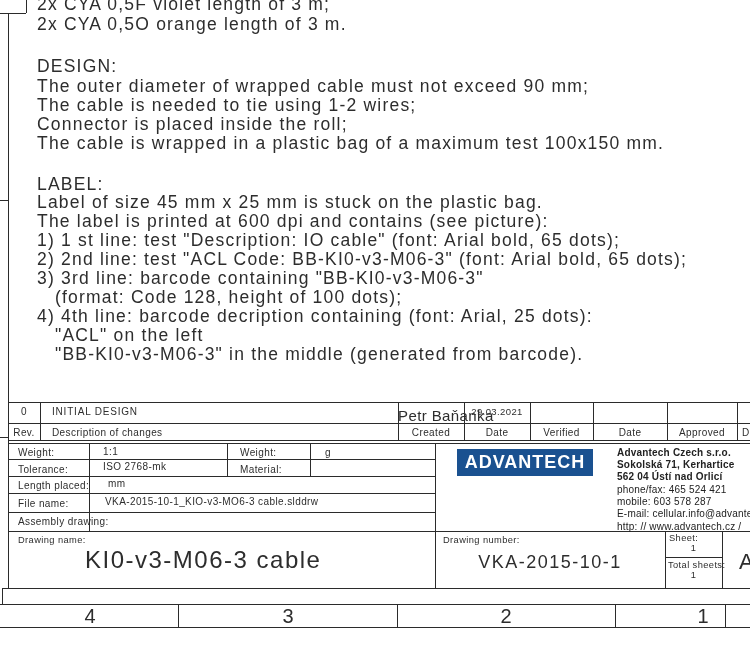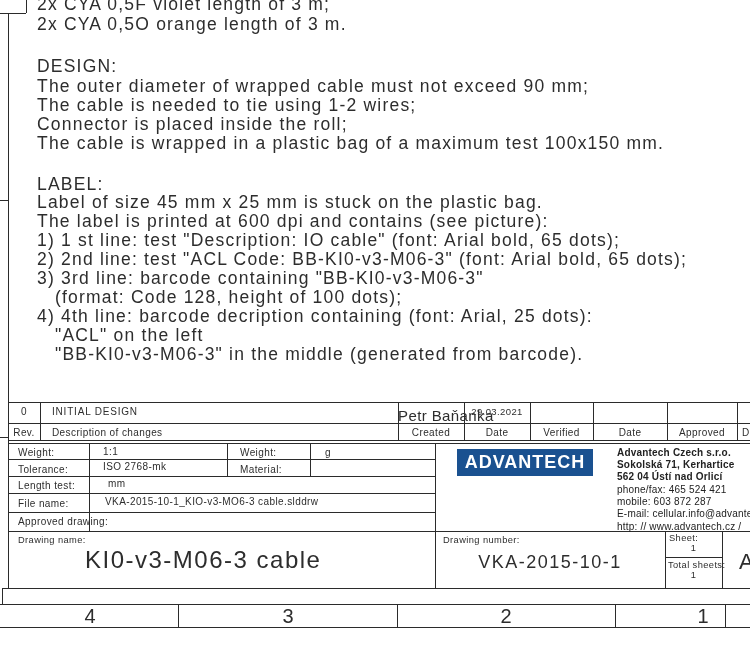--- a/index.html
+++ b/index.html
@@ -95,7 +95,7 @@
   <div class="lbl" style="left:103px;top:446px">1:1</div>
   <div class="lbl" style="left:18px;top:464px">Tolerance:</div>
   <div class="lbl" style="left:103px;top:461px">ISO 2768-mk</div>
-  <div class="lbl" style="left:18px;top:480px">Length test:</div>
+  <div class="lbl" style="left:18px;top:480px">Length placed:</div>
   <div class="lbl" style="left:108px;top:478px">mm</div>
   <div class="lbl" style="left:18px;top:498px">File name:</div>
   <div class="lbl" style="left:105px;top:496px">VKA-2015-10-1_KIO-v3-MO6-3 cable.slddrw</div>

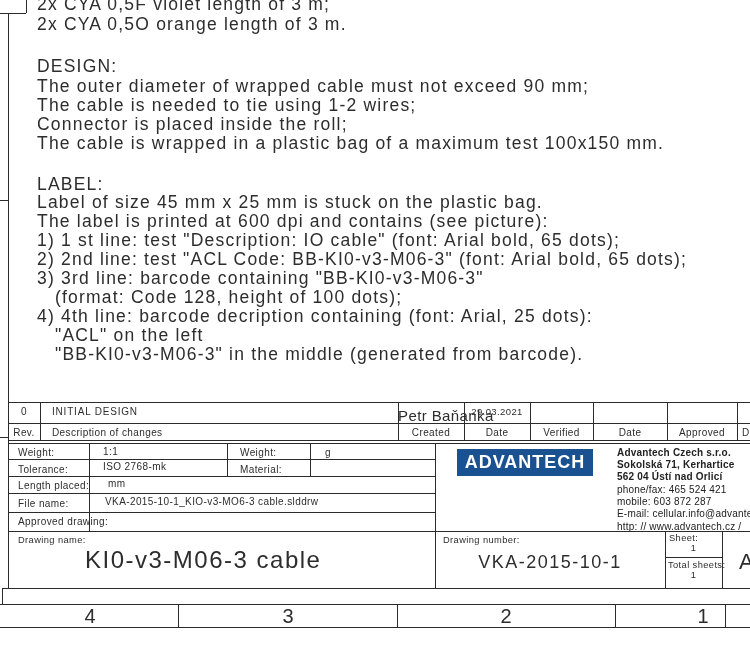--- a/index.html
+++ b/index.html
@@ -109,7 +109,7 @@
   <div class="co b" style="top:459px">Sokolská 71, Kerhartice</div>
   <div class="co b" style="top:471px">562 04 Ústí nad Orlicí</div>
   <div class="co" style="top:484px">phone/fax: 465 524 421</div>
-  <div class="co" style="top:496px">mobile: 603 872 287</div>
+  <div class="co" style="top:496px">mobile: 603 578 287</div>
   <div class="co" style="top:508px">E-mail: cellular.info@advantech</div>
   <div class="co" style="top:521px">http: // www.advantech.cz /</div>
 

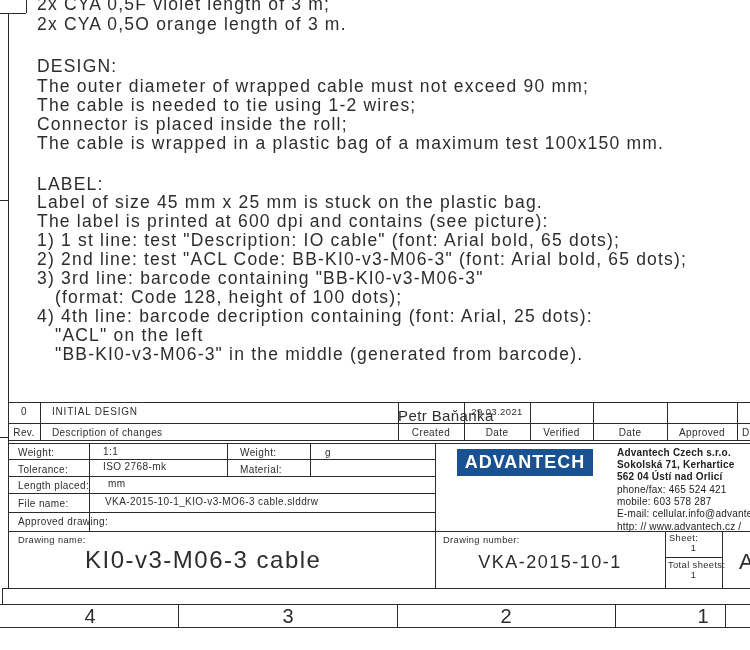--- a/index.html
+++ b/index.html
@@ -99,7 +99,7 @@
   <div class="lbl" style="left:108px;top:478px">mm</div>
   <div class="lbl" style="left:18px;top:498px">File name:</div>
   <div class="lbl" style="left:105px;top:496px">VKA-2015-10-1_KIO-v3-MO6-3 cable.slddrw</div>
-  <div class="lbl" style="left:18px;top:516px">Approved drawing:</div>
+  <div class="lbl" style="left:18px;top:516px">Assembly drawing:</div>
   <div class="lbl" style="left:240px;top:447px">Weight:</div>
   <div class="lbl" style="left:325px;top:447px">g</div>
   <div class="lbl" style="left:240px;top:464px">Material:</div>

